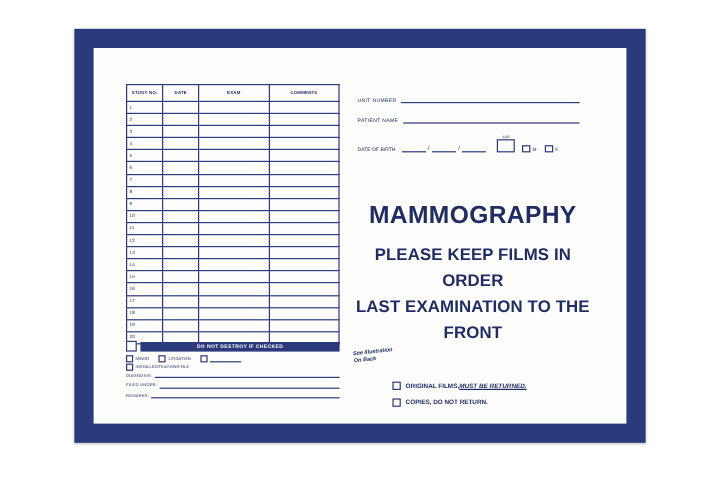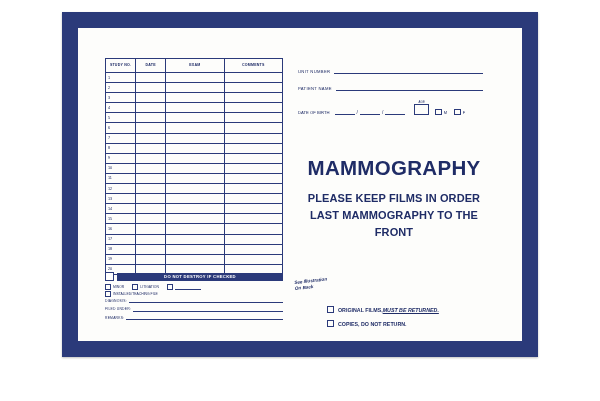--- a/index.html
+++ b/index.html
@@ -25,7 +25,7 @@
   .envelope {
     position: absolute;
     left: 62px;
-    top: 12px;
+    top: 24px;
     width: 476px;
     height: 345px;
     background: #2b3a7a;

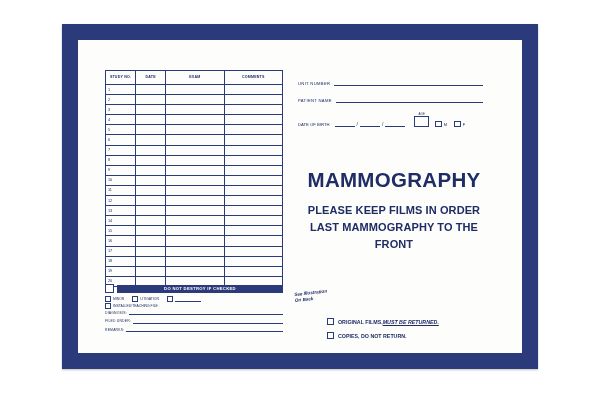--- a/index.html
+++ b/index.html
@@ -266,7 +266,7 @@
     margin-bottom: 11px;
   }
   .sub1, .sub2, .sub3 {
-    font-size: 11px;
+    font-size: 14px;
     font-weight: bold;
     line-height: 1.55;
     letter-spacing: 0.1px;

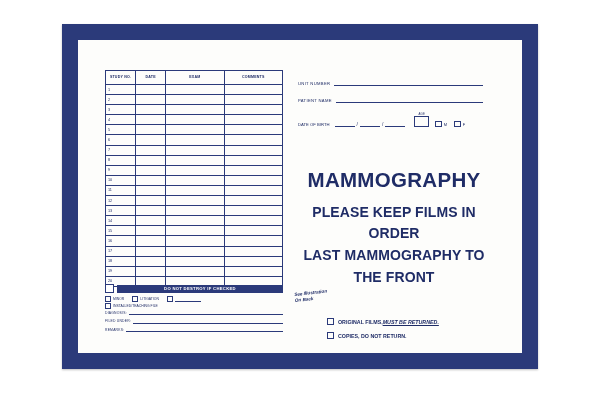--- a/index.html
+++ b/index.html
@@ -539,7 +539,7 @@
       <div class="titleblock">
         <div class="big-title">MAMMOGRAPHY</div>
         <div class="sub1">PLEASE KEEP FILMS IN ORDER</div>
-        <div class="sub3">LAST MAMMOGRAPHY TO THE FRONT</div>
+        <div class="sub3">LAST EXAMINATION TO THE FRONT</div>
       </div>
 
       <div class="see-illus">

